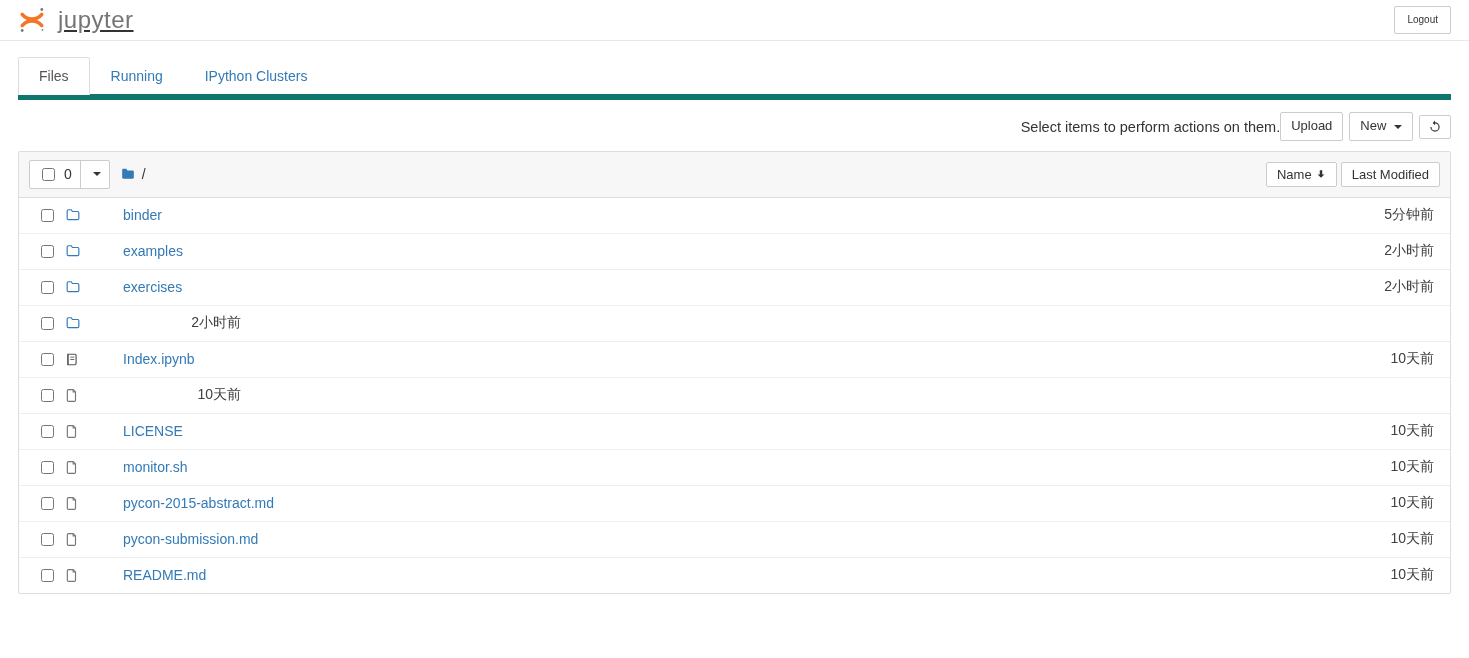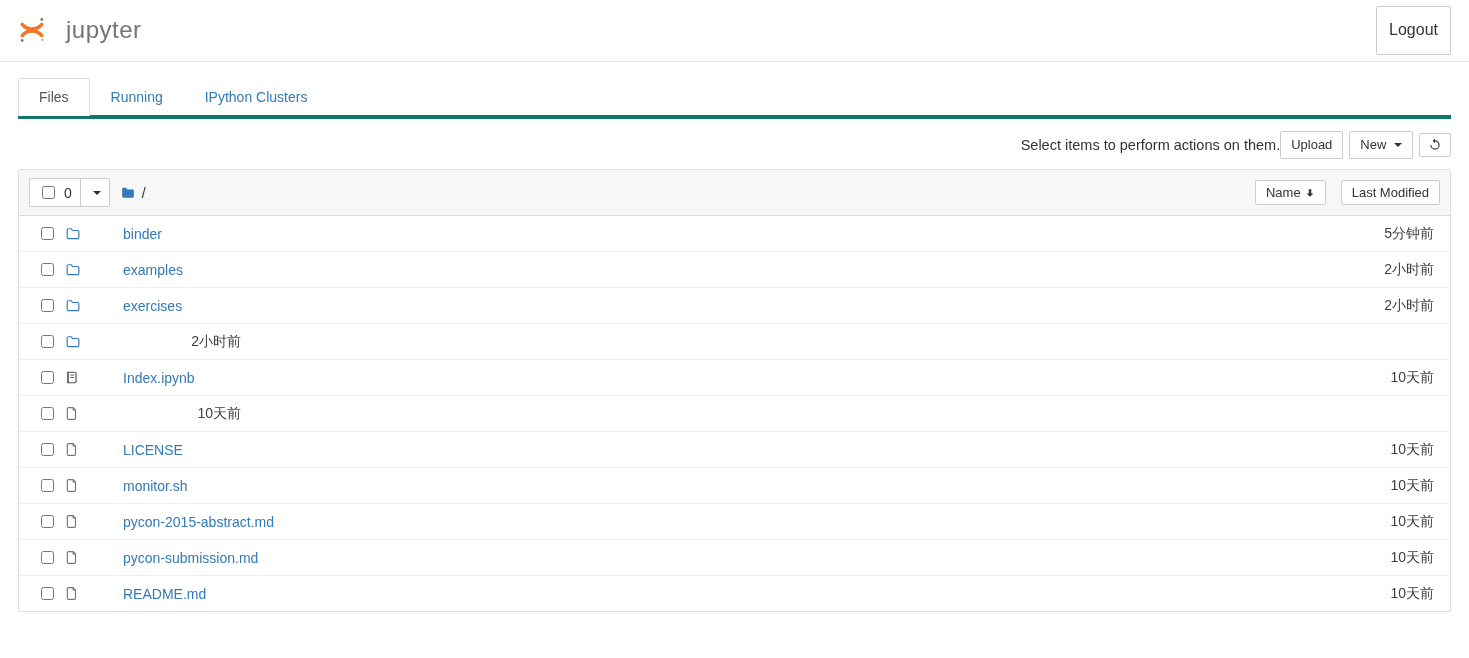--- a/index.html
+++ b/index.html
@@ -22,7 +22,8 @@
   .logo {
     display: flex;
     align-items: center;
-    gap: 20px;
+    gap: 12px;
+    text-decoration: underline;
   }
   .logo svg { width: 28px; height: 28px; }
   .logo-text {

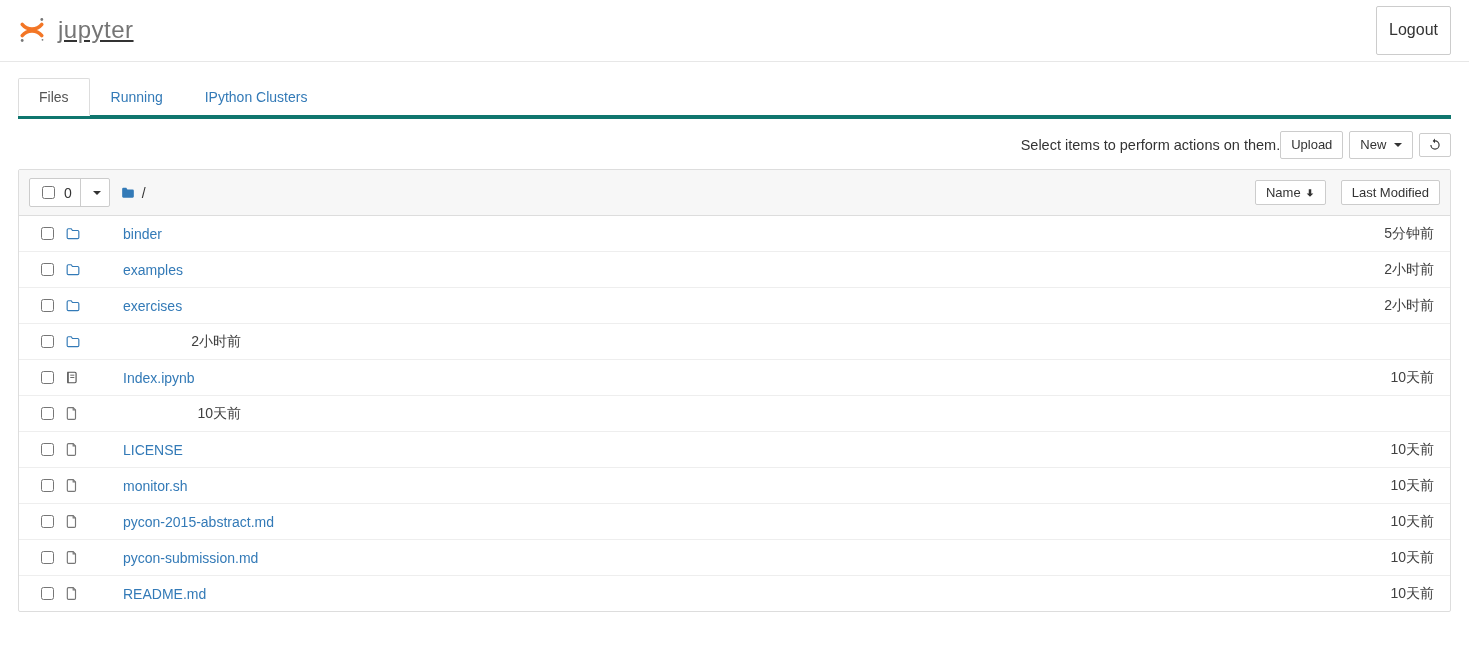--- a/index.html
+++ b/index.html
@@ -34,8 +34,8 @@
   }
   .btn {
     display: inline-block;
-    padding: 12px 12px;
-    font-size: 16px;
+    padding: 6px 12px;
+    font-size: 10px;
     line-height: 1.42857143;
     border: 1px solid #ccc;
     border-radius: 2px;

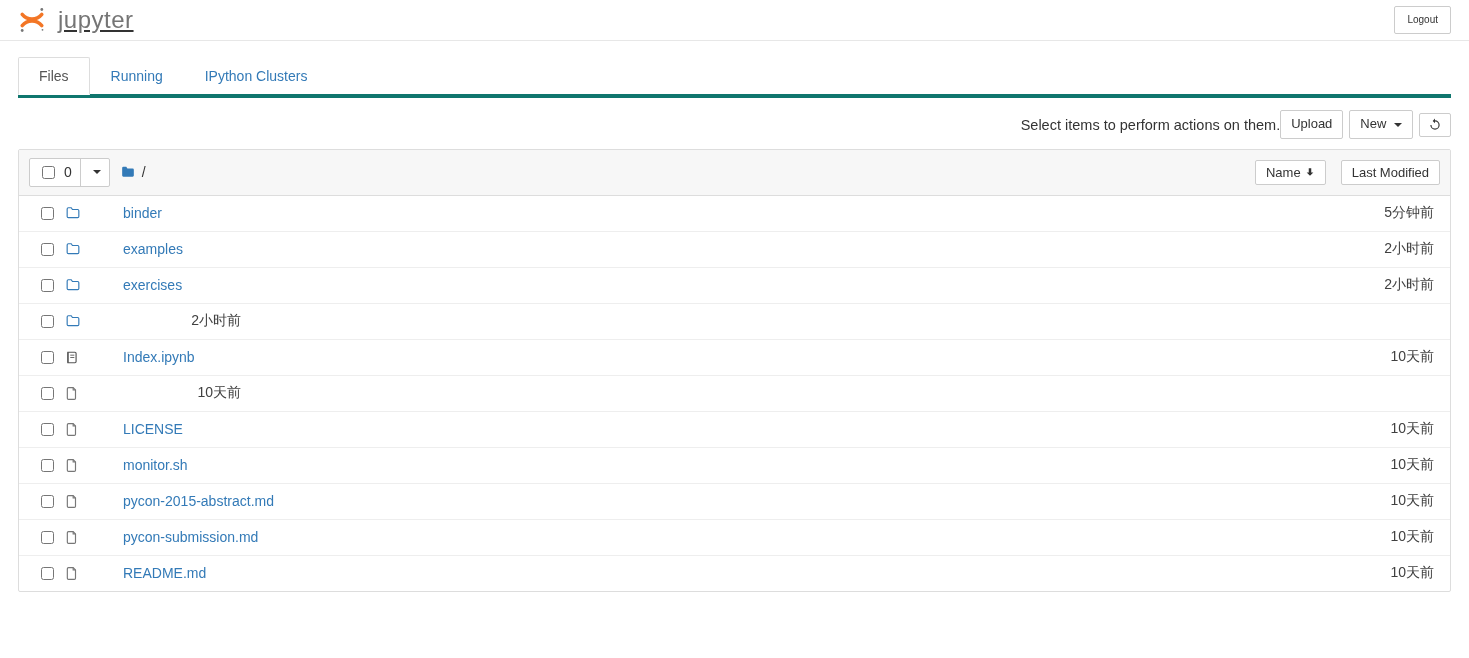--- a/index.html
+++ b/index.html
@@ -52,7 +52,7 @@
     list-style: none;
     margin: 16px 0 0 0;
     padding: 0;
-    border-bottom: 4px solid #0f766e;
+    border-bottom: 6px solid #0f766e;
     display: flex;
   }
   .tabs li {

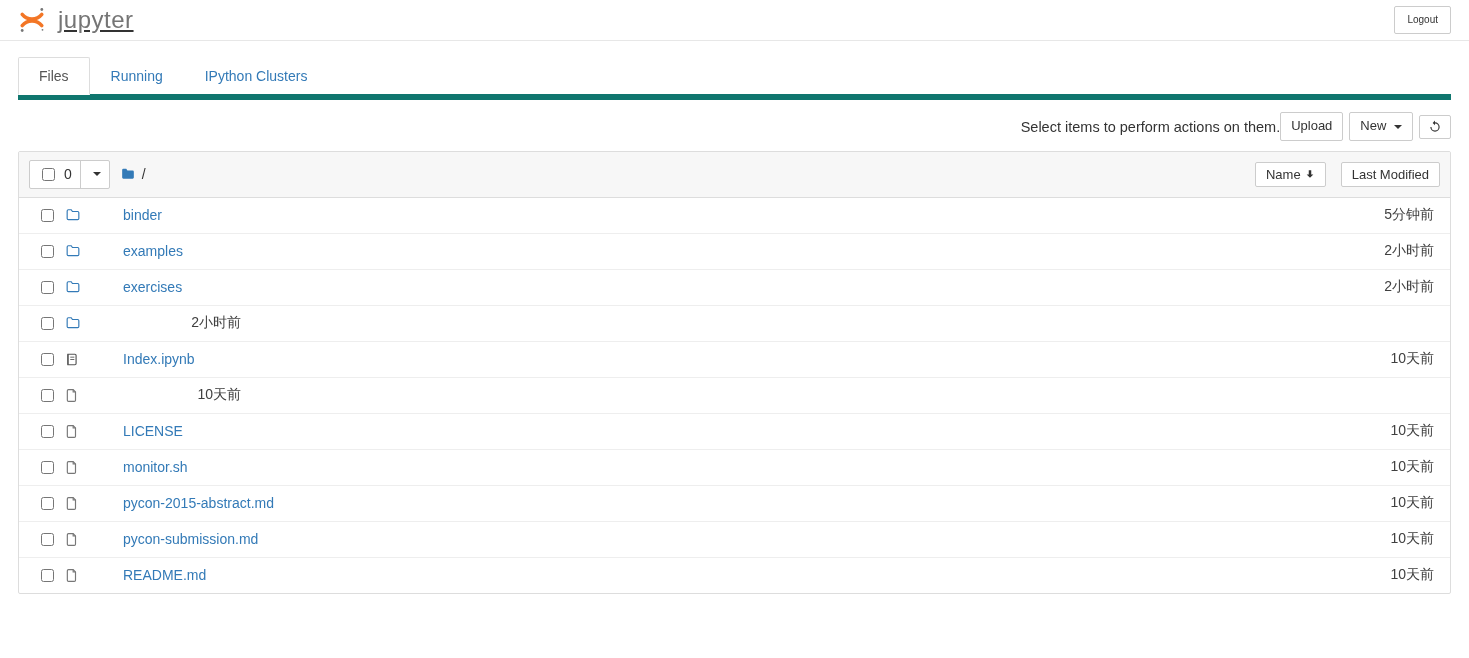--- a/index.html
+++ b/index.html
@@ -142,7 +142,7 @@
   }
   .list-header-right {
     display: flex;
-    gap: 15px;
+    gap: 4px;
   }
   .hdr-btn {
     border: 1px solid #ccc;

